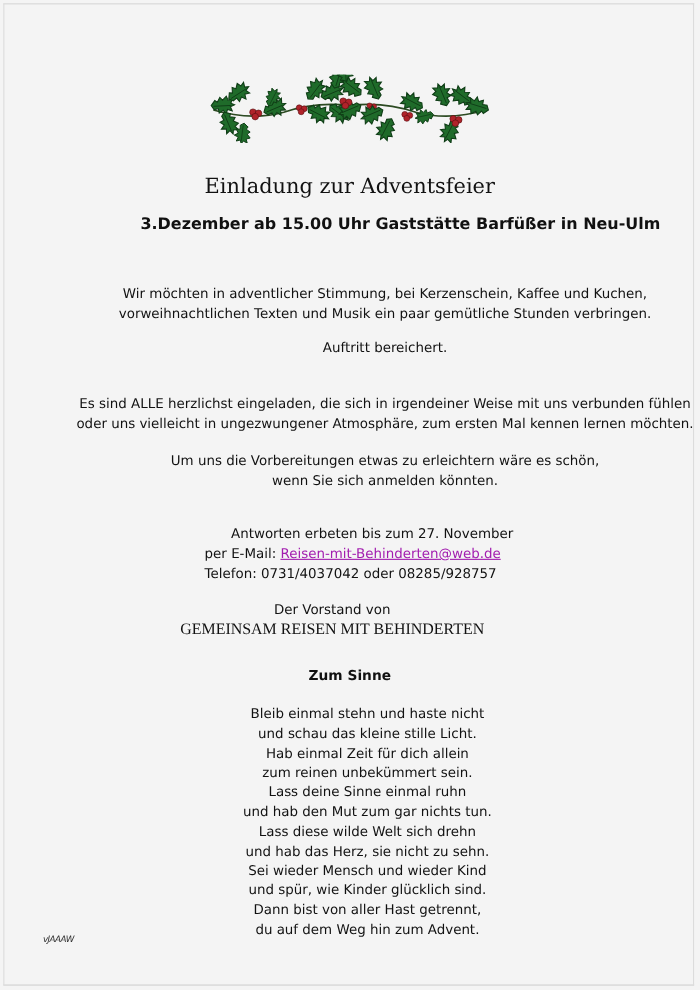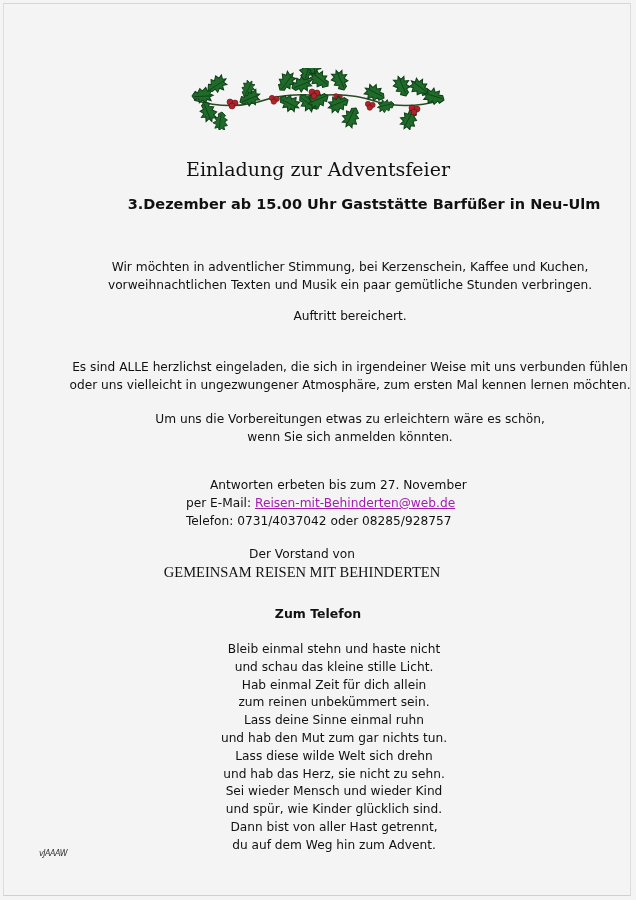--- a/index.html
+++ b/index.html
@@ -218,7 +218,7 @@
   <span class="org">GEMEINSAM REISEN MIT BEHINDERTEN</span>
 </div>
 
-<div class="poem-title">Zum Telefon</div>
+<div class="poem-title">Zum Sinne</div>
 
 <div class="poem">
   <span class="line">Bleib einmal stehn und haste nicht</span>

